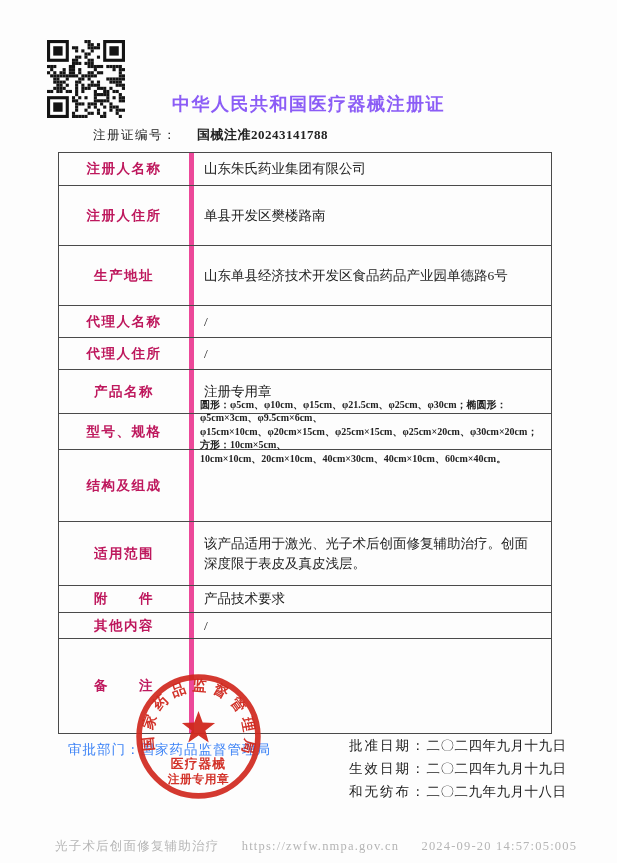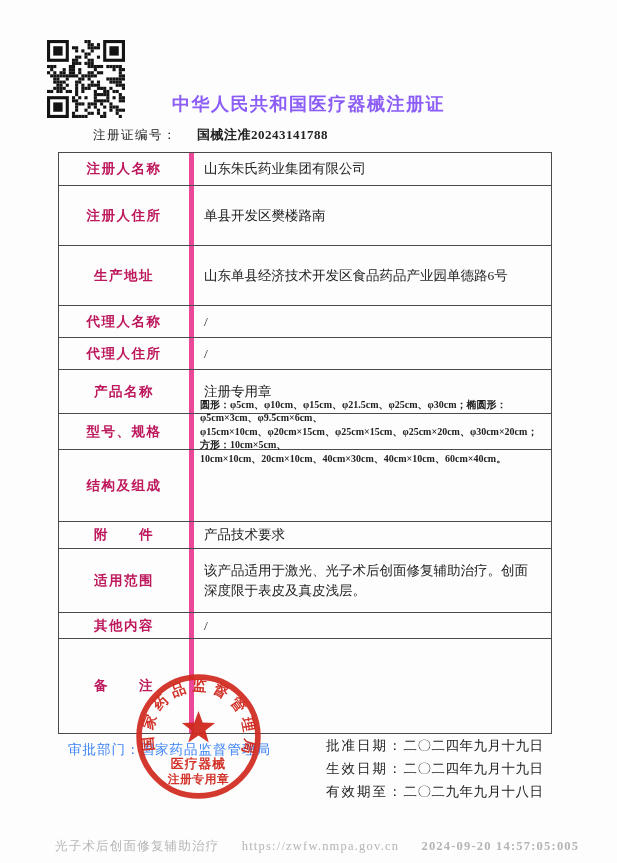--- a/index.html
+++ b/index.html
@@ -329,14 +329,14 @@
     <div class="trow h8">
       <div class="tlabel">结构及组成</div>
     </div>
-    <div class="trow h10">
-      <div class="tlabel">附　　件</div>
-      <div class="tvalue">产品技术要求</div>
-    </div>
     <div class="trow h9">
       <div class="tlabel">适用范围</div>
       <div class="tvalue">该产品适用于激光、光子术后创面修复辅助治疗。创面
 深度限于表皮及真皮浅层。</div>
+    </div>
+    <div class="trow h10">
+      <div class="tlabel">附　　件</div>
+      <div class="tvalue">产品技术要求</div>
     </div>
     <div class="trow h11">
       <div class="tlabel">其他内容</div>

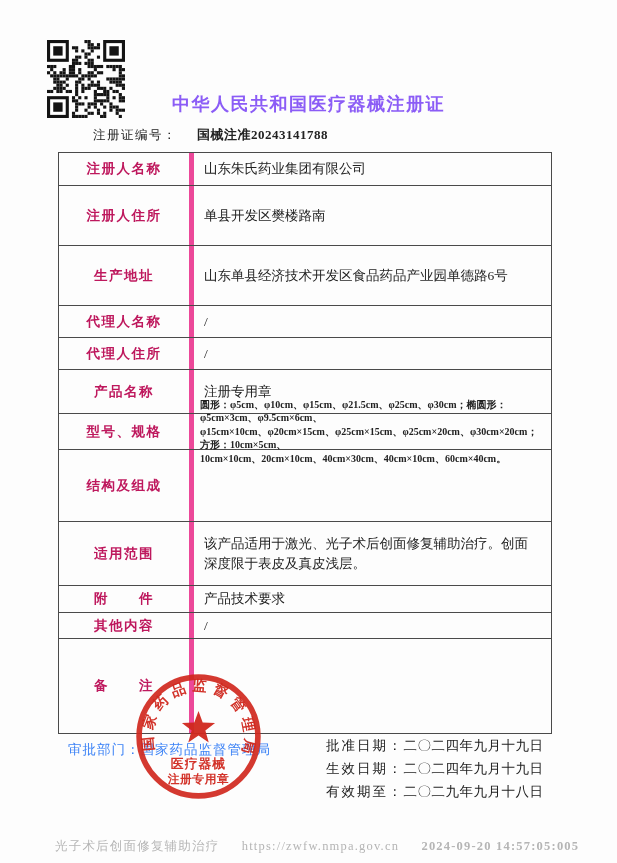--- a/index.html
+++ b/index.html
@@ -53,7 +53,7 @@
   .h11{height:26px}.h12{height:94px}
   
   .approval-left { position:absolute; left:68px; top:741px; font-size:13.5px; letter-spacing:1px; color:#3b82f6; z-index:1; }
-  .approval-dates { position:absolute; left:326px; top:737px; z-index:1; }
+  .approval-dates { position:absolute; left:349px; top:737px; z-index:1; }
   .date-line { font-size:13.5px; letter-spacing:0.5px; height:23px; color:#1c1c1c; }
   .date-line .dlabel { letter-spacing:2px; }
   

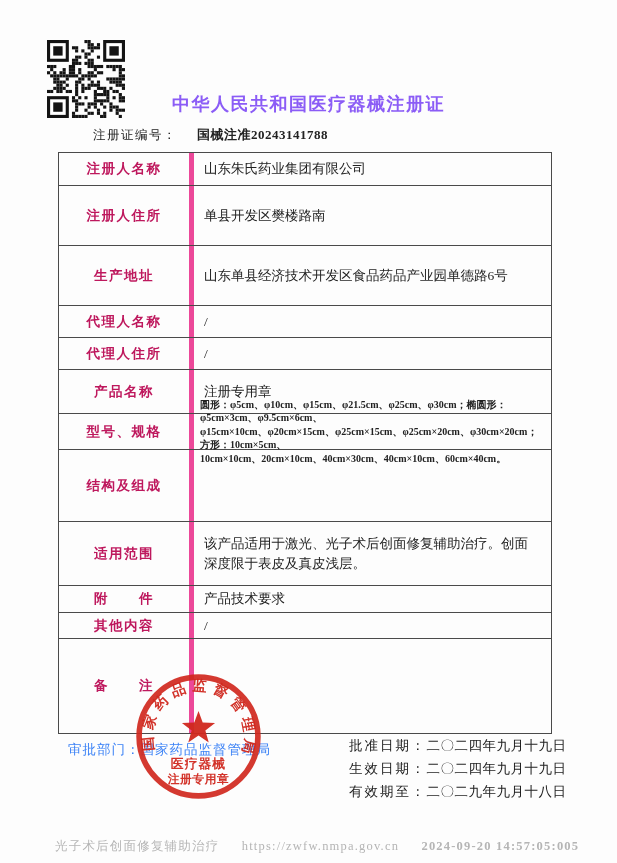--- a/index.html
+++ b/index.html
@@ -360,7 +360,7 @@
       <span class="dlabel">生效日期：</span><span>二〇二四年九月十九日</span>
     </div>
     <div class="date-line">
-      <span class="dlabel">有效期至：</span><span>二〇二九年九月十八日</span>
+      <span class="dlabel">和无纺布：</span><span>二〇二九年九月十八日</span>
     </div>
   </div>
 

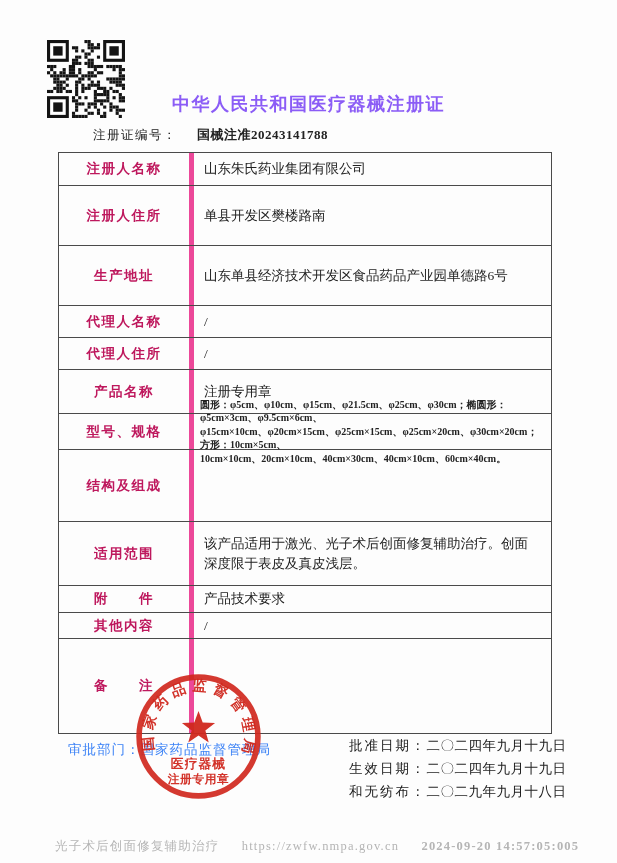--- a/index.html
+++ b/index.html
@@ -66,7 +66,7 @@
     white-space:nowrap;
   }
   .footer span { margin-right:18px; }
-  .footer span:last-child { margin-right:11px;font-weight:bold; }
+  .footer span:last-child { margin-right:11px; }
 </style>
 </head>
 <body>

